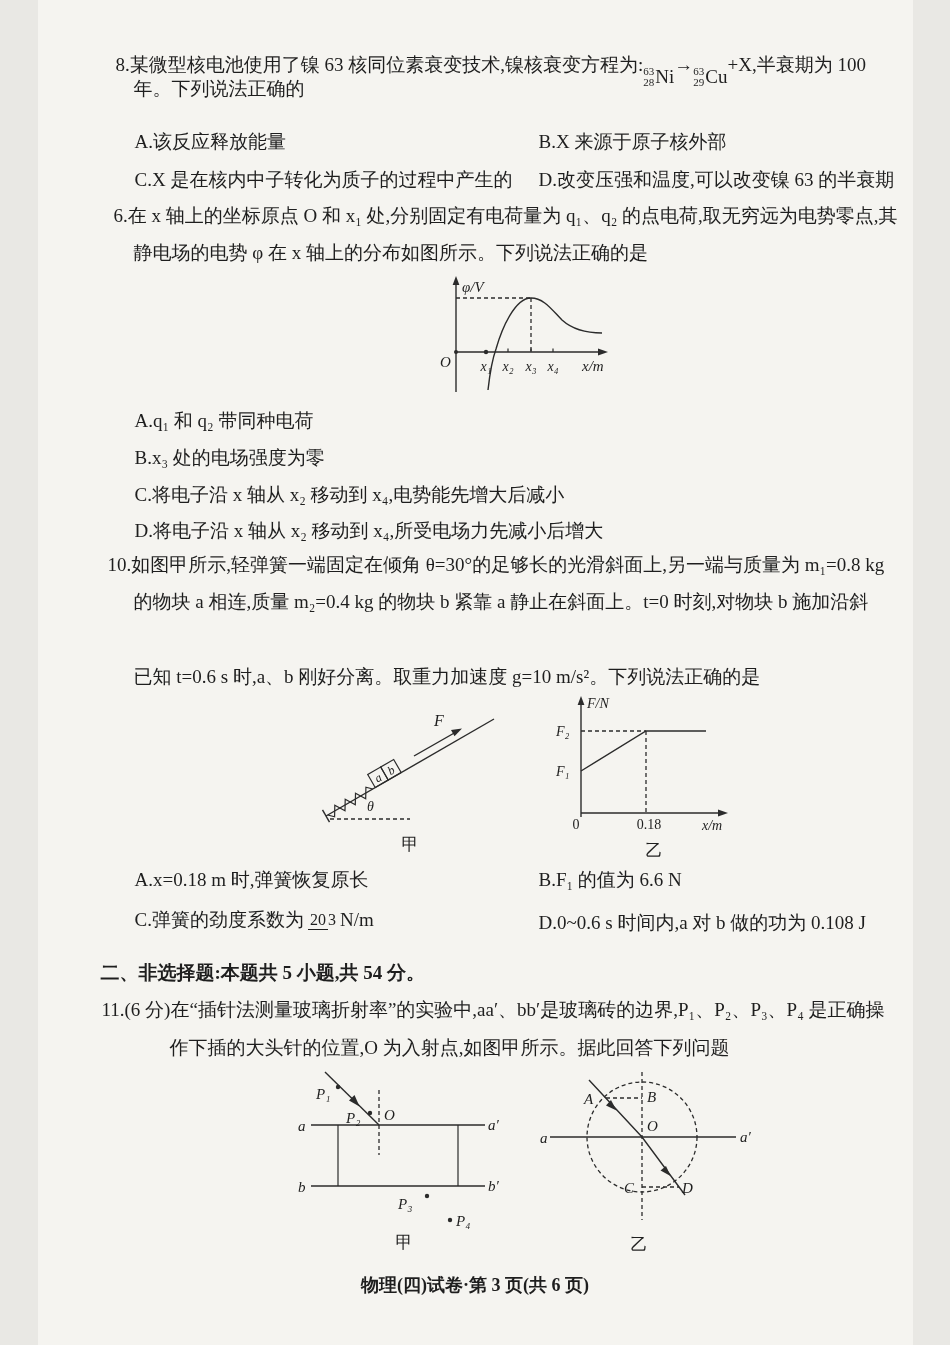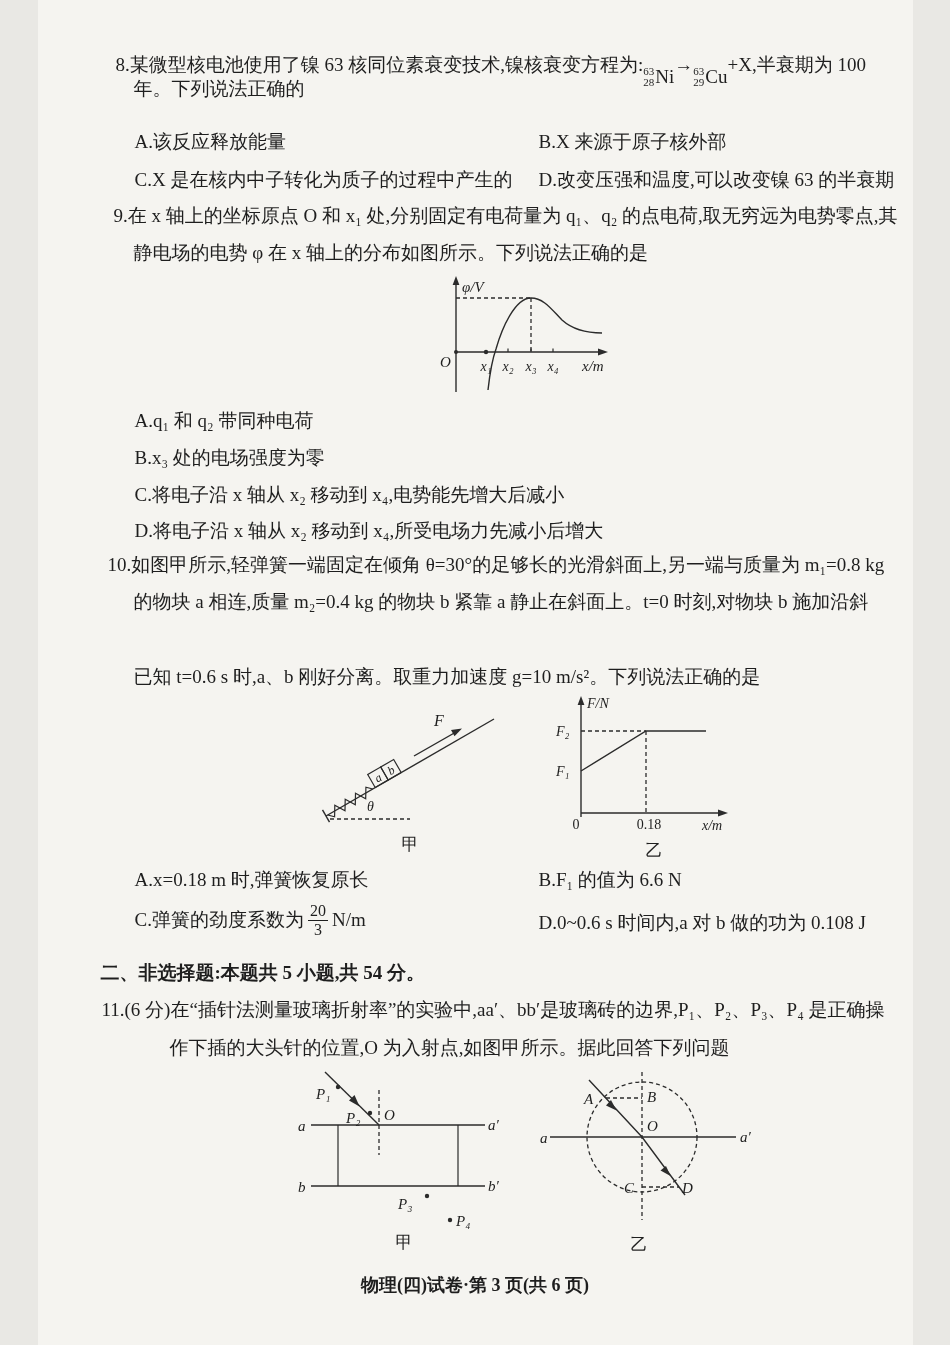--- a/index.html
+++ b/index.html
@@ -54,7 +54,7 @@
   <div class="t" style="left:97px;top:167px;">C.X 是在核内中子转化为质子的过程中产生的</div>
   <div class="t" style="left:501px;top:167px;">D.改变压强和温度,可以改变镍 63 的半衰期</div>
 
-  <div class="t" style="left:76px;top:203px;">9.在 x 轴上的坐标原点 O 和 x₁ 处,分别固定有电荷量为 q₁、q₂ 的点电荷,取无穷远为电势零点,其</div>
+  <div class="t" style="left:76px;top:203px;">6.在 x 轴上的坐标原点 O 和 x₁ 处,分别固定有电荷量为 q₁、q₂ 的点电荷,取无穷远为电势零点,其</div>
   <div class="t" style="left:96px;top:240px;">静电场的电势 φ 在 x 轴上的分布如图所示。下列说法正确的是</div>
 
   <svg style="left:396px;top:272px;" width="240" height="126" viewBox="0 0 240 126">

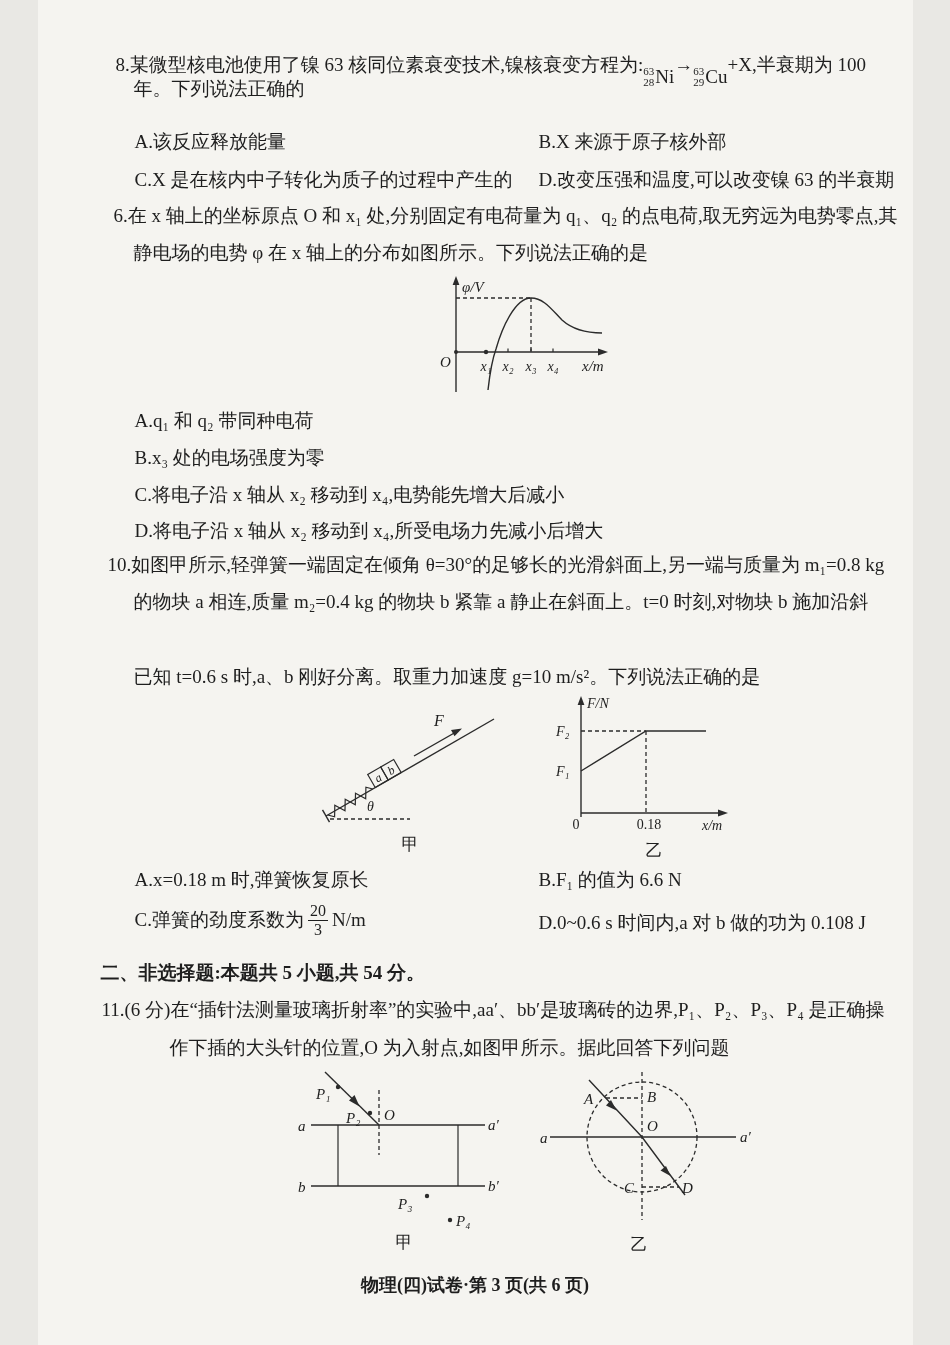--- a/index.html
+++ b/index.html
@@ -18,7 +18,7 @@
   .sym{font-size:19px;}
   
   .cline{display:inline-flex;align-items:center;height:46px;}
-  .frac{display:inline-flex;flex-direction:column;align-items:center;font-size:16px;line-height:18px;margin:0 4px;}
+  .frac{display:inline-flex;flex-direction:row;align-items:center;font-size:16px;line-height:18px;margin:0 4px;}
   .frac .num{border-bottom:1.3px solid #1e1e1e;padding:0 2px;}
   svg{position:absolute;overflow:visible;}
   svg text{font-family:"Liberation Serif","DejaVu Serif",serif;fill:#1e1e1e;}

